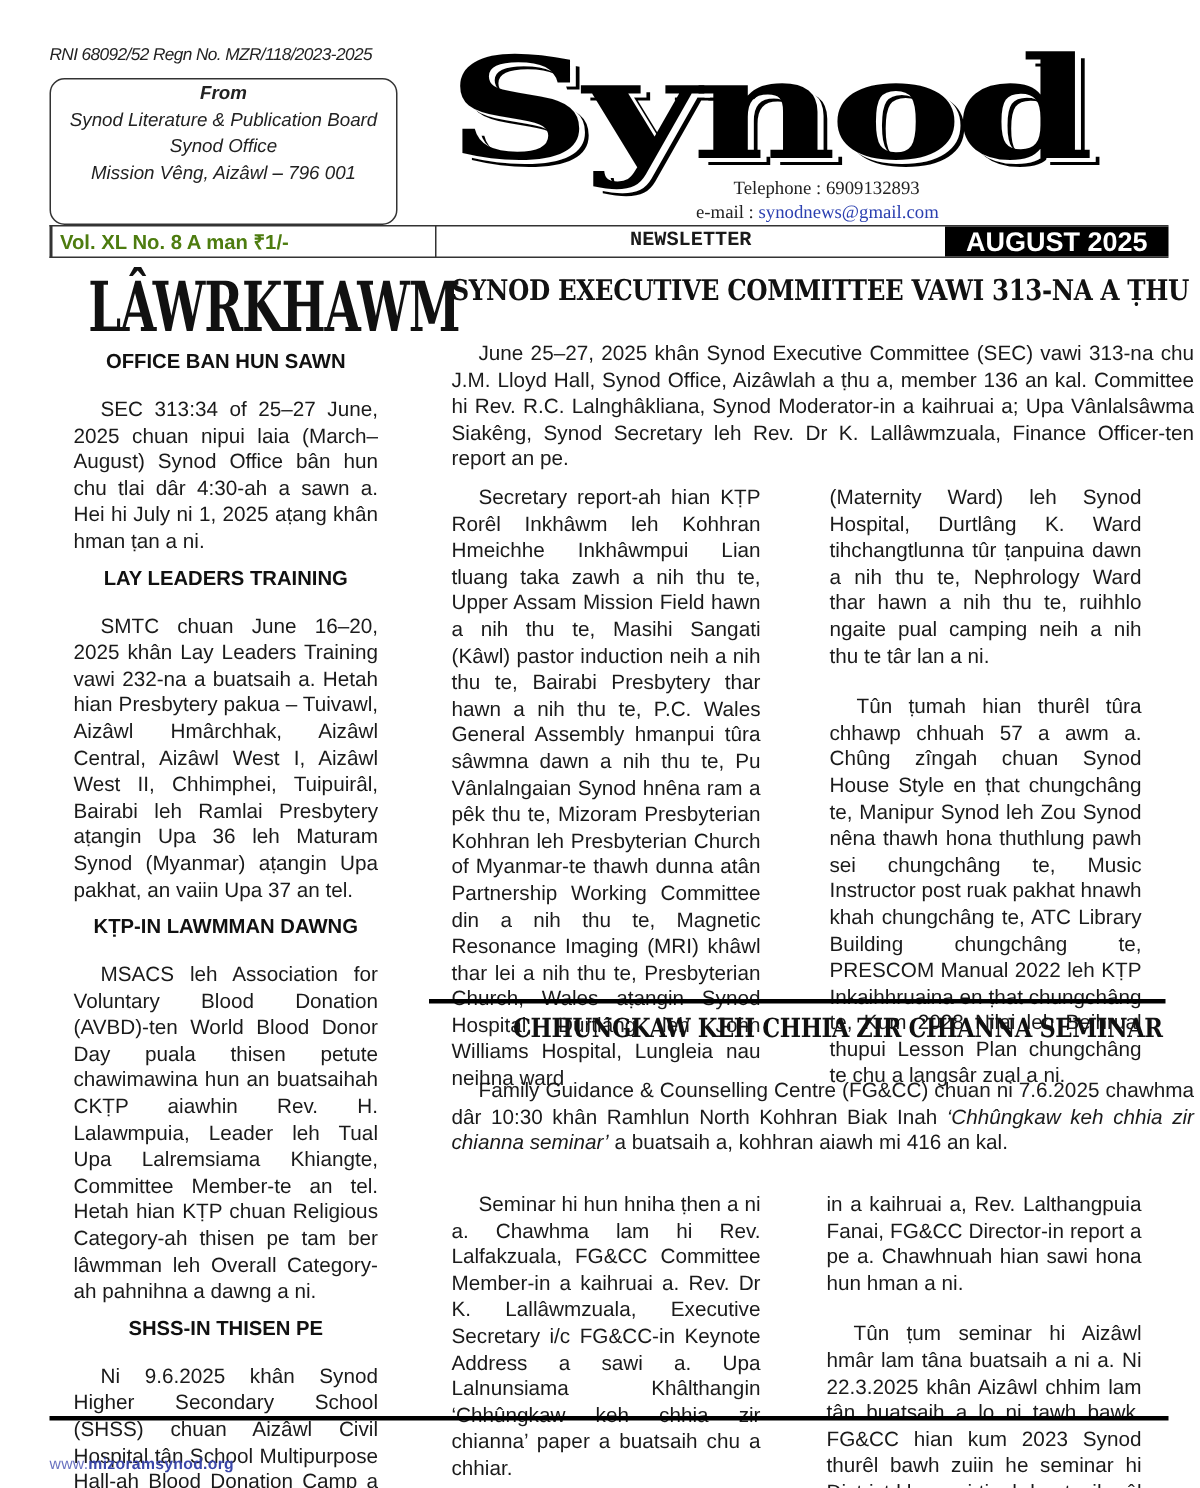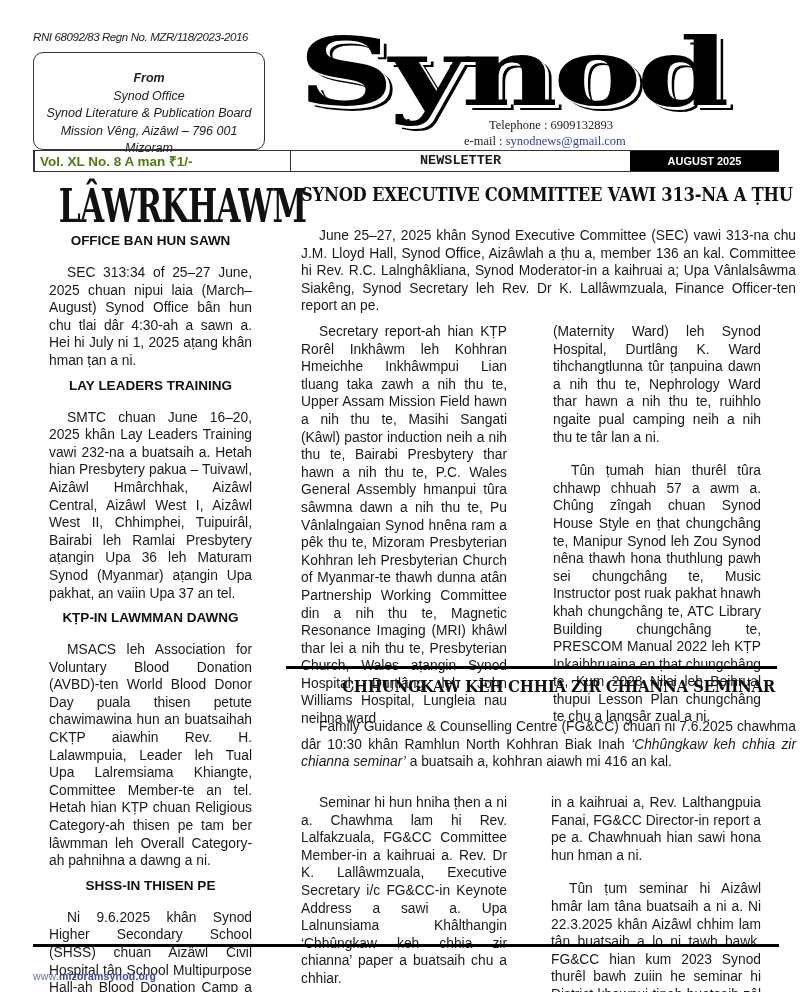--- a/index.html
+++ b/index.html
@@ -43,7 +43,7 @@
 </head>
 <body>
 
-<div class="abs rni">RNI 68092/83 Regn No. MZR/118/2023-2016</div>
+<div class="abs rni">RNI 68092/52 Regn No. MZR/118/2023-2025</div>
 
 <div class="abs fromBox">
   <div class="from">From</div>

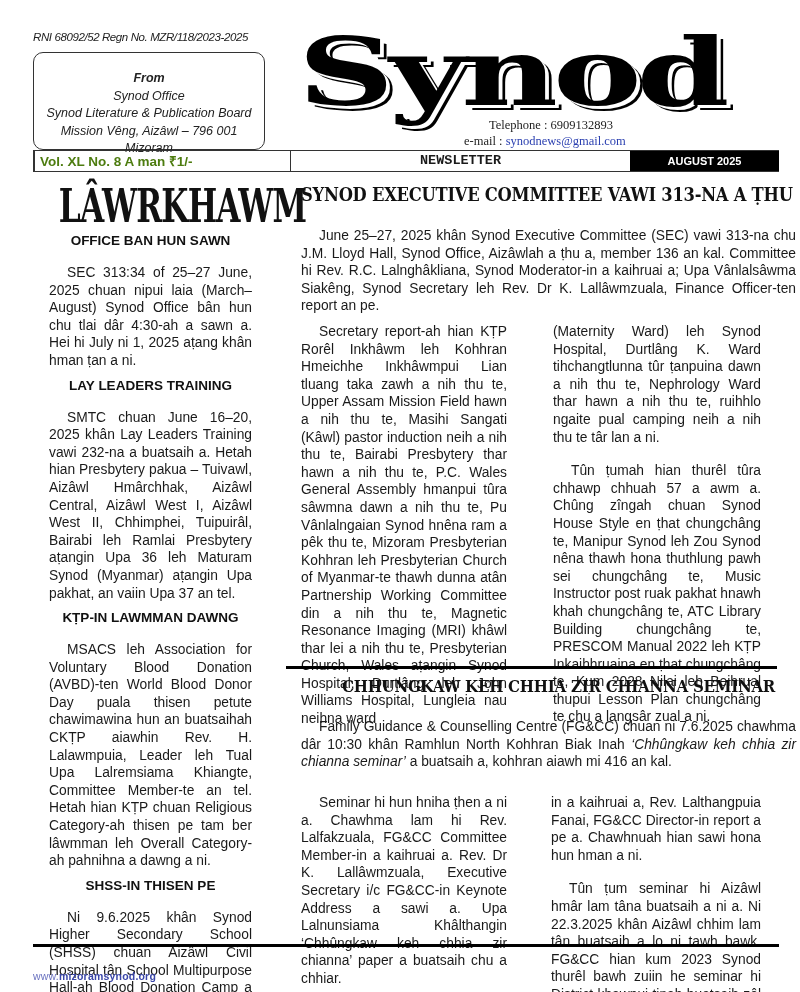--- a/index.html
+++ b/index.html
@@ -8,7 +8,7 @@
   
   .rni { left:33px; top:31px; font-size:11.5px; font-style:italic; letter-spacing:-0.4px; color:#222; }
   .fromBox { left:33px; top:52px; width:232px; height:98px; border:1.5px solid #333; border-radius:10px; text-align:center; font-style:italic; font-size:12.5px; line-height:17.5px; color:#222; box-sizing:border-box; padding-top:1px; }
-  .fromBox .from { font-weight:bold;margin-top:16px; }
+  .fromBox .from { font-weight:bold; }
   .logo { left:298px; top:28px; width:500px; height:100px; }
   .logo-text { font-family:"DejaVu Serif", serif; font-weight:bold; font-size:104px; line-height:100px; letter-spacing:-4px; color:#000; transform:scaleX(1.28) scaleY(0.9); transform-origin:left top; text-shadow:3px 3px 0 #fff, 5px 5px 0 #000; white-space:nowrap; }
   .tel { left:489px; top:118px; font-family:"Liberation Serif", serif; font-size:12.5px; color:#222; }

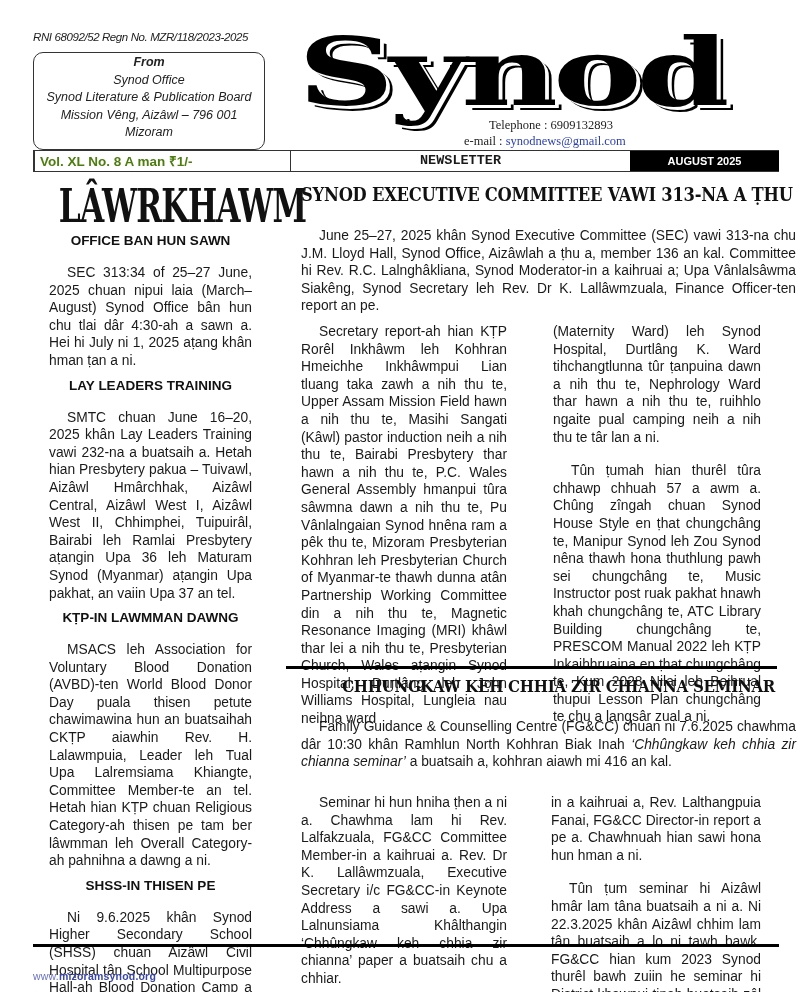--- a/index.html
+++ b/index.html
@@ -47,8 +47,8 @@
 
 <div class="abs fromBox">
   <div class="from">From</div>
+  <div>Synod Literature &amp; Publication Board</div>
   <div>Synod Office</div>
-  <div>Synod Literature &amp; Publication Board</div>
   <div>Mission Vêng, Aizâwl – 796 001</div>
   <div>Mizoram</div>
 </div>

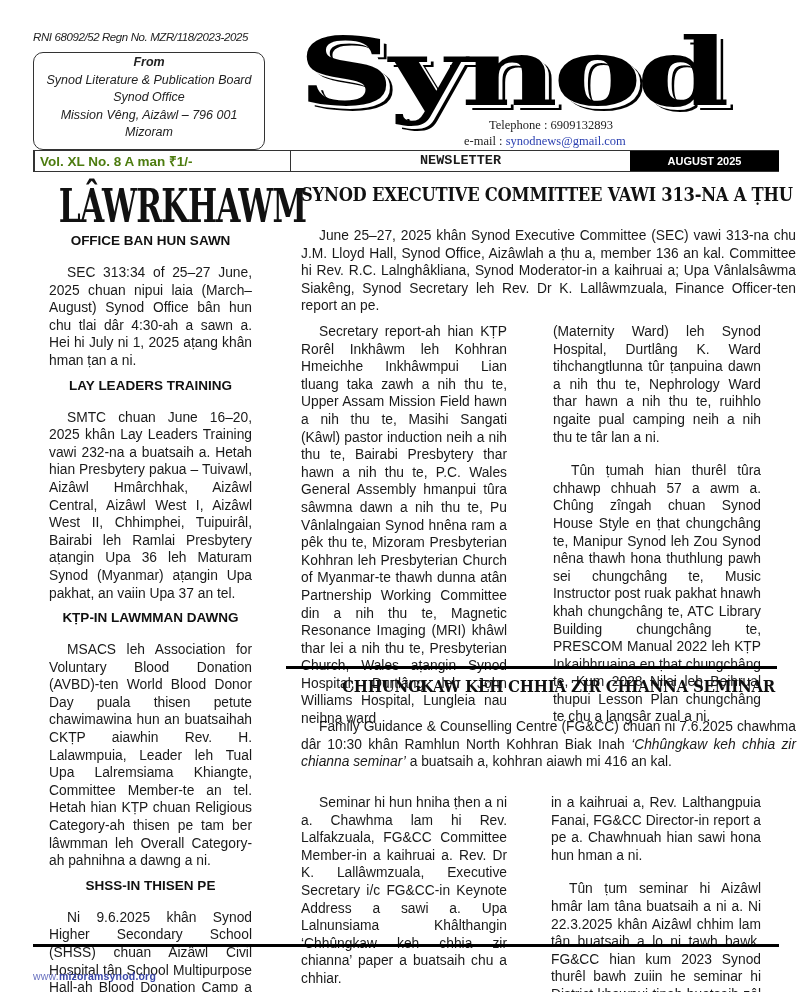--- a/index.html
+++ b/index.html
@@ -50,7 +50,6 @@
   <div>Synod Literature &amp; Publication Board</div>
   <div>Synod Office</div>
   <div>Mission Vêng, Aizâwl – 796 001</div>
-  <div>Mizoram</div>
 </div>
 
 <div class="abs logo">

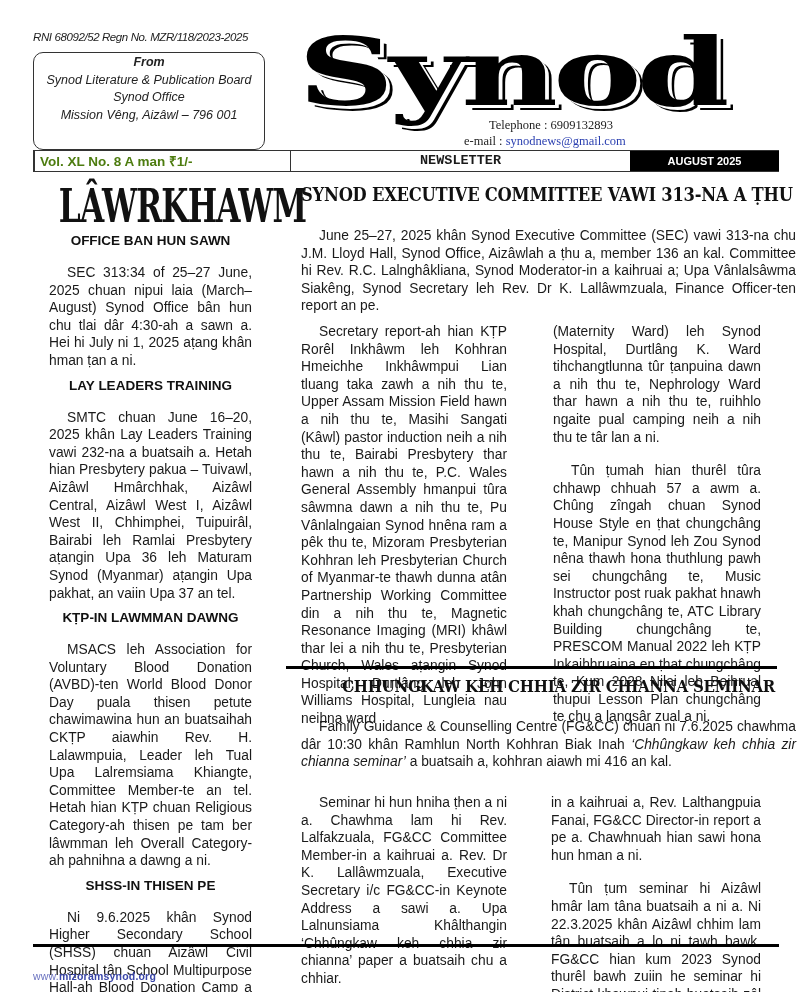--- a/index.html
+++ b/index.html
@@ -17,7 +17,7 @@
   .barRow { left:33px; top:150px; width:746px; height:22px; border-top:1.5px solid #333; border-bottom:1.5px solid #333; box-sizing:border-box; }
   .vol { left:40px; top:152px; font-size:13.5px; font-weight:bold; color:#4d7c0f; }
   .nl { left:290px; top:150px; width:340px; height:22px; border-left:1.5px solid #333; text-align:center; font-size:13.5px; font-weight:bold; line-height:21px; box-sizing:border-box;font-family:Liberation Mono, monospace; }
-  .dateBox { left:630px; top:151px; width:149px; height:20px; background:#000; color:#fff; font-size:11px; font-weight:bold; text-align:center; line-height:20px; }
+  .dateBox { left:630px; top:151px; width:149px; height:20px; background:#000; color:#fff; font-size:18px; font-weight:bold; text-align:center; line-height:20px; }
   .vline-left { left:33px; top:150px; width:1.5px; height:22px; background:#333; }
   
   .leftcol { left:33px; top:178px; width:235px; }

